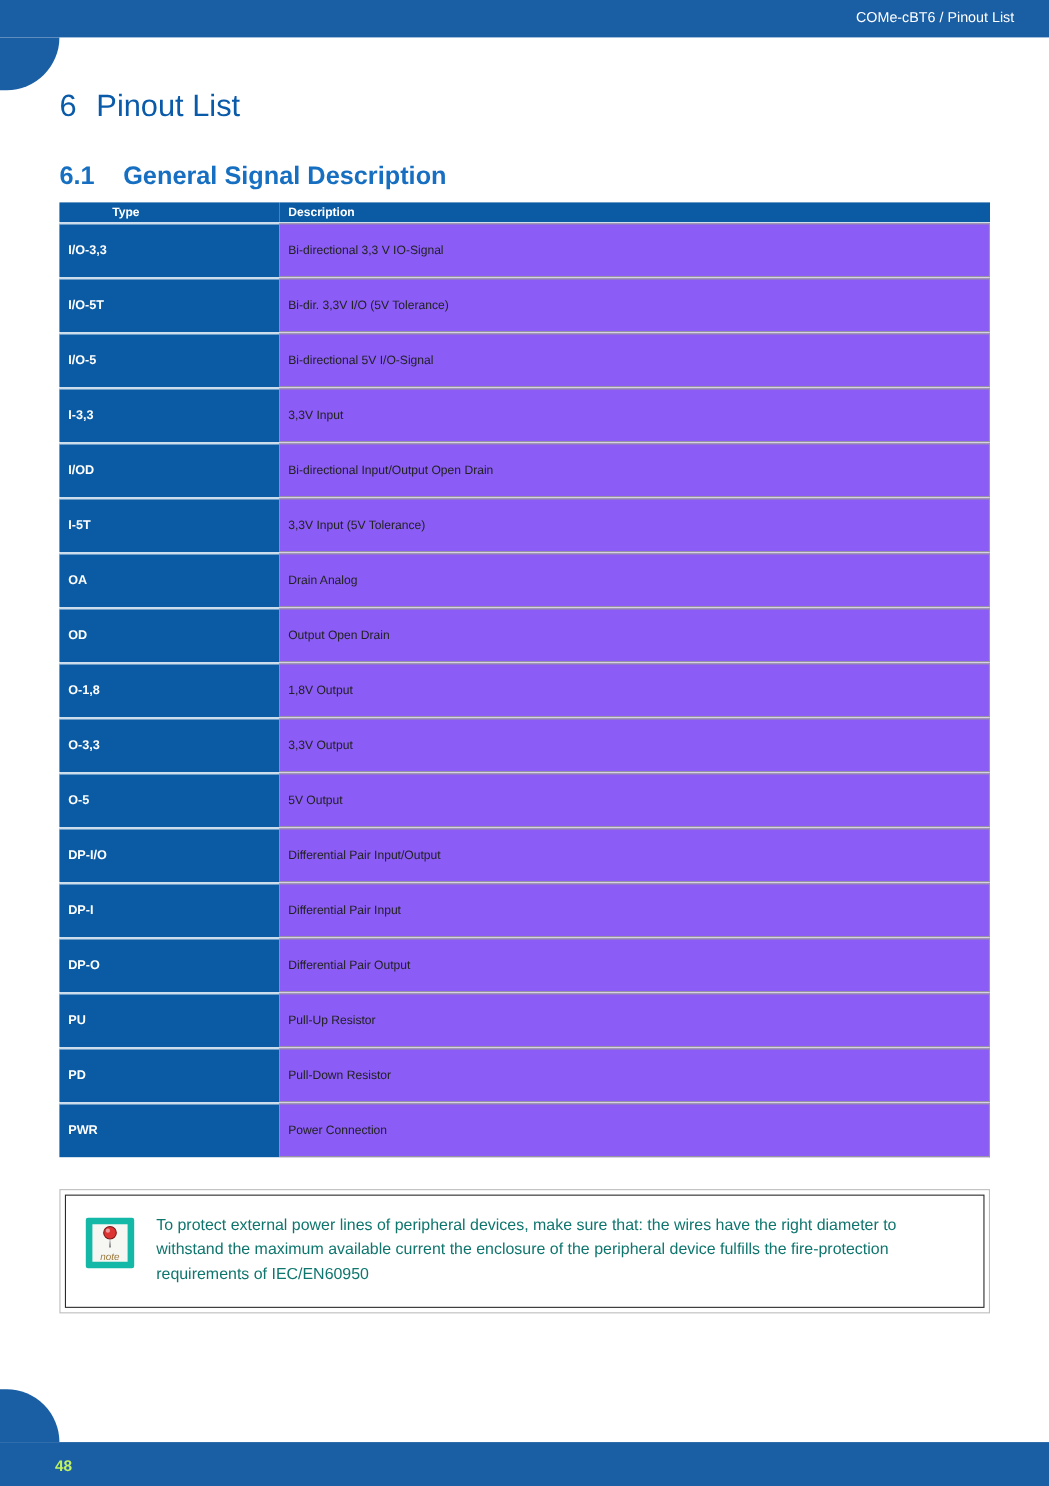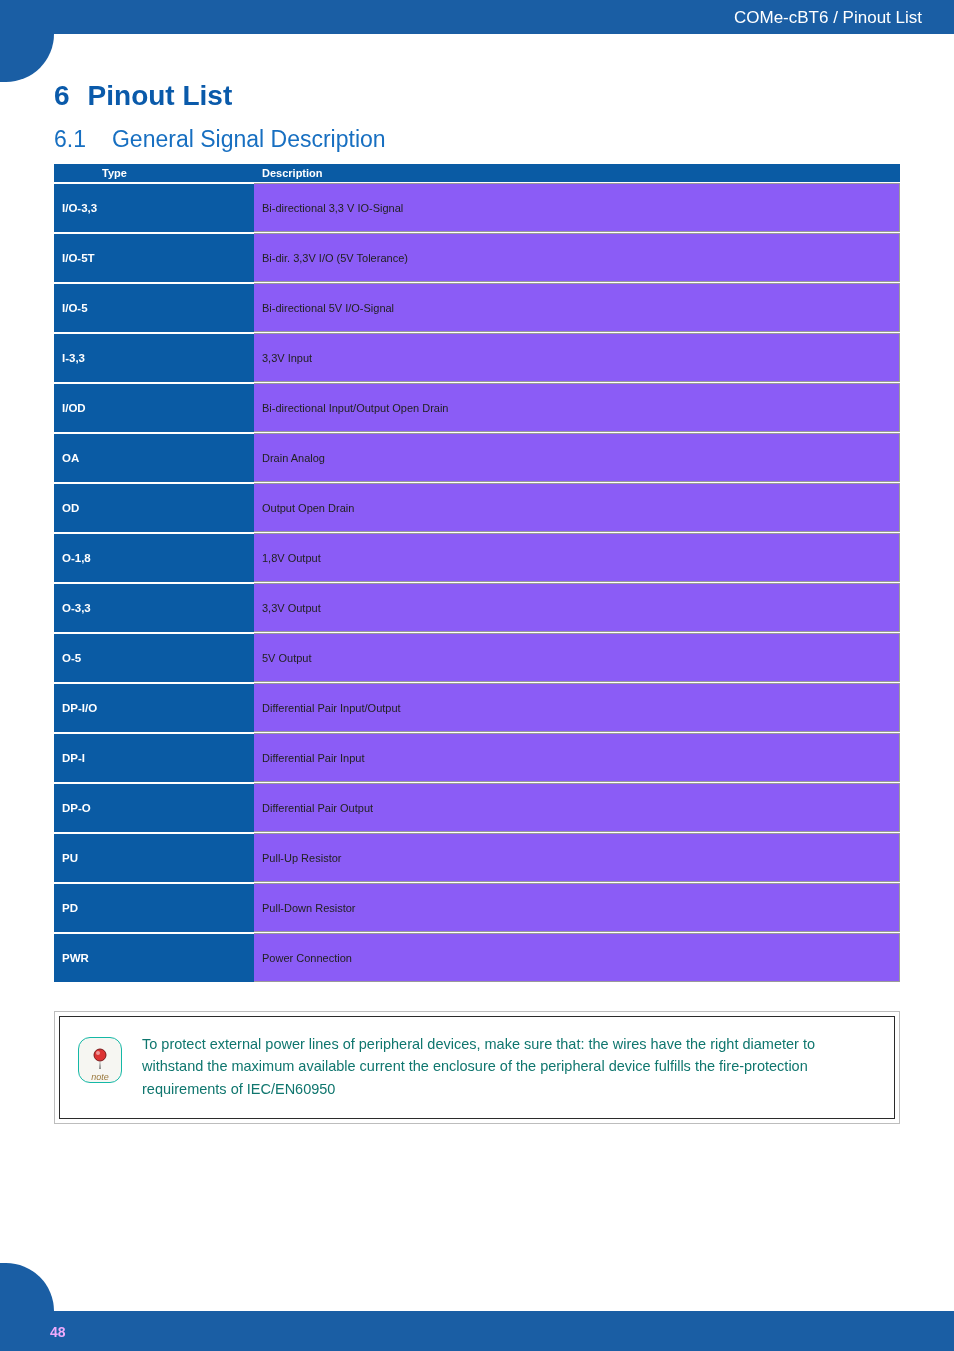--- a/index.html
+++ b/index.html
@@ -21,7 +21,7 @@
     right: 32px;
     top: 8px;
     color: #fff;
-    font-size: 17px;
+    font-size: 13px;
   }
   .header-curve {
     position: absolute;

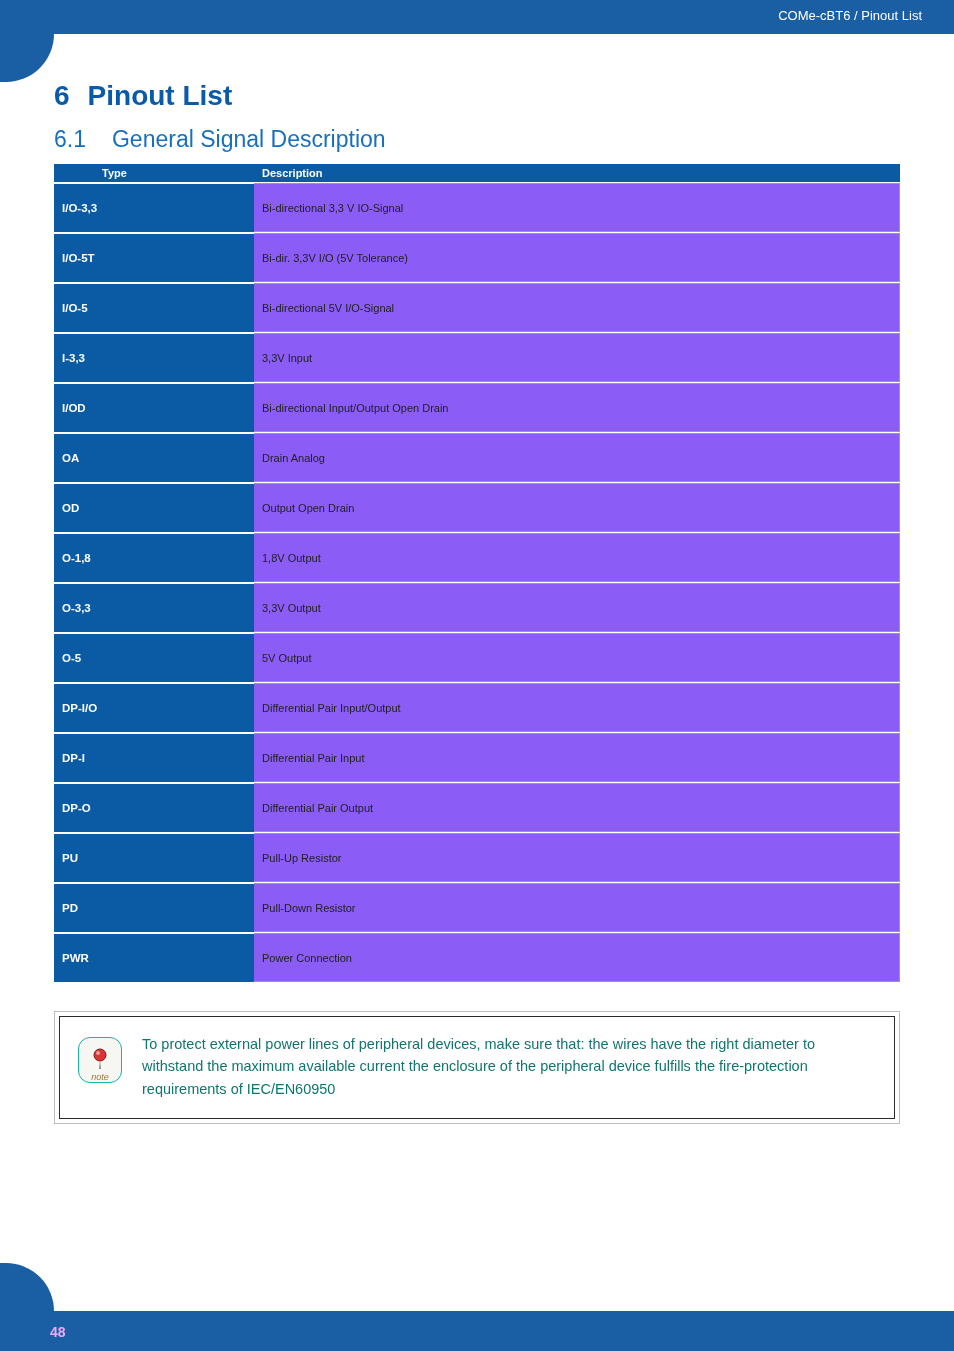--- a/index.html
+++ b/index.html
@@ -38,7 +38,7 @@
   .chapter-title {
     color: #0a5aaa;
     font-size: 28px;
-    font-weight: bold;
+    font-weight: normal;
   }
   .chapter-num {
     margin-right: 18px;

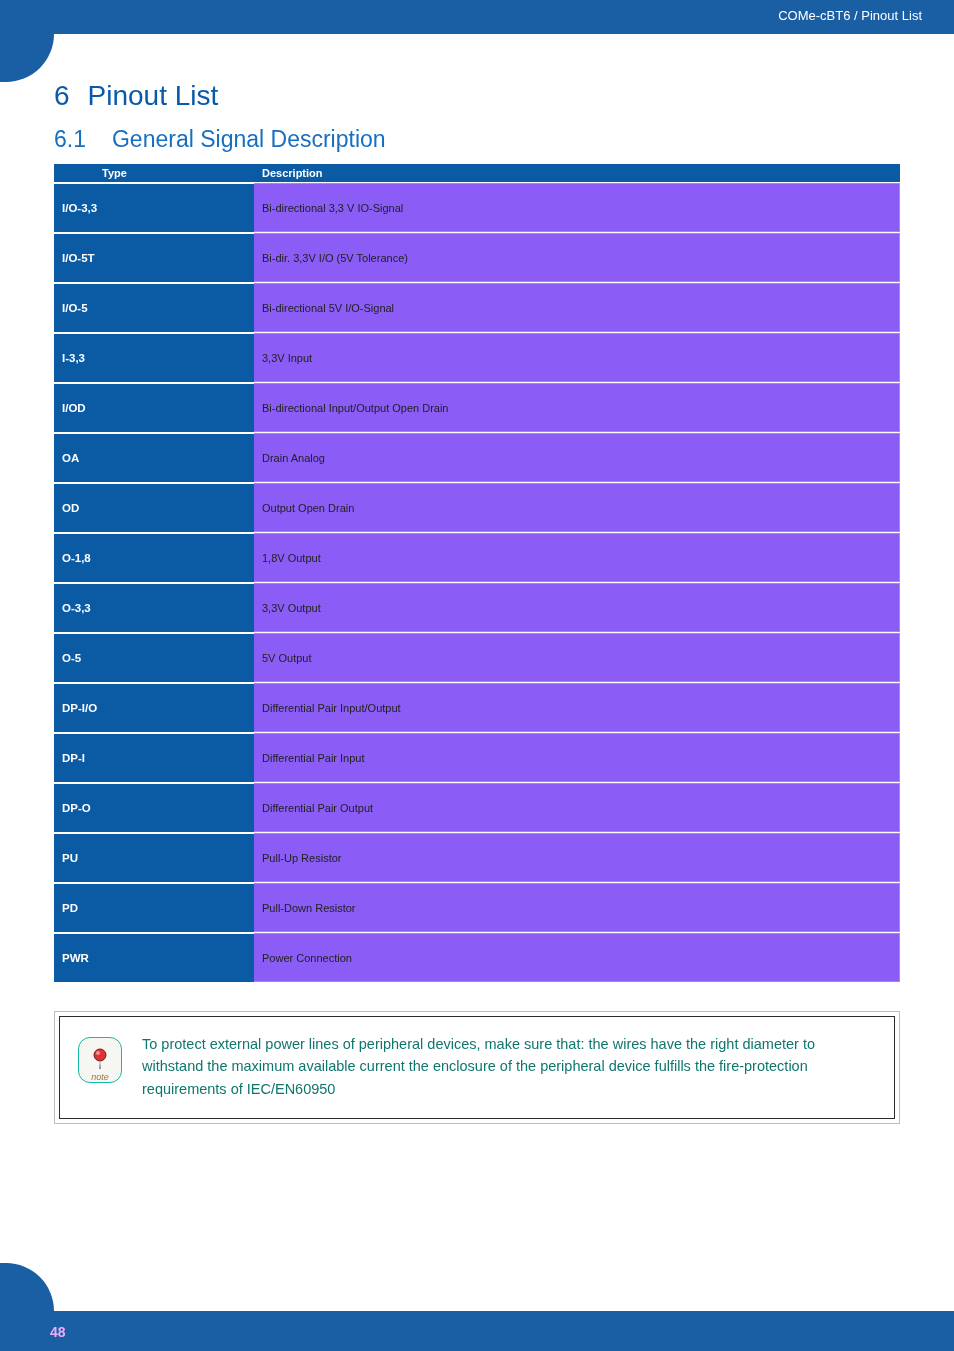--- a/index.html
+++ b/index.html
@@ -44,10 +44,10 @@
     margin-right: 18px;
   }
   .section-row {
-    margin-top: 14px;
+    margin-top: 34px;
     color: #176fc1;
     font-size: 23px;
-    font-weight: normal;
+    font-weight: bold;
   }
   .section-num {
     margin-right: 26px;

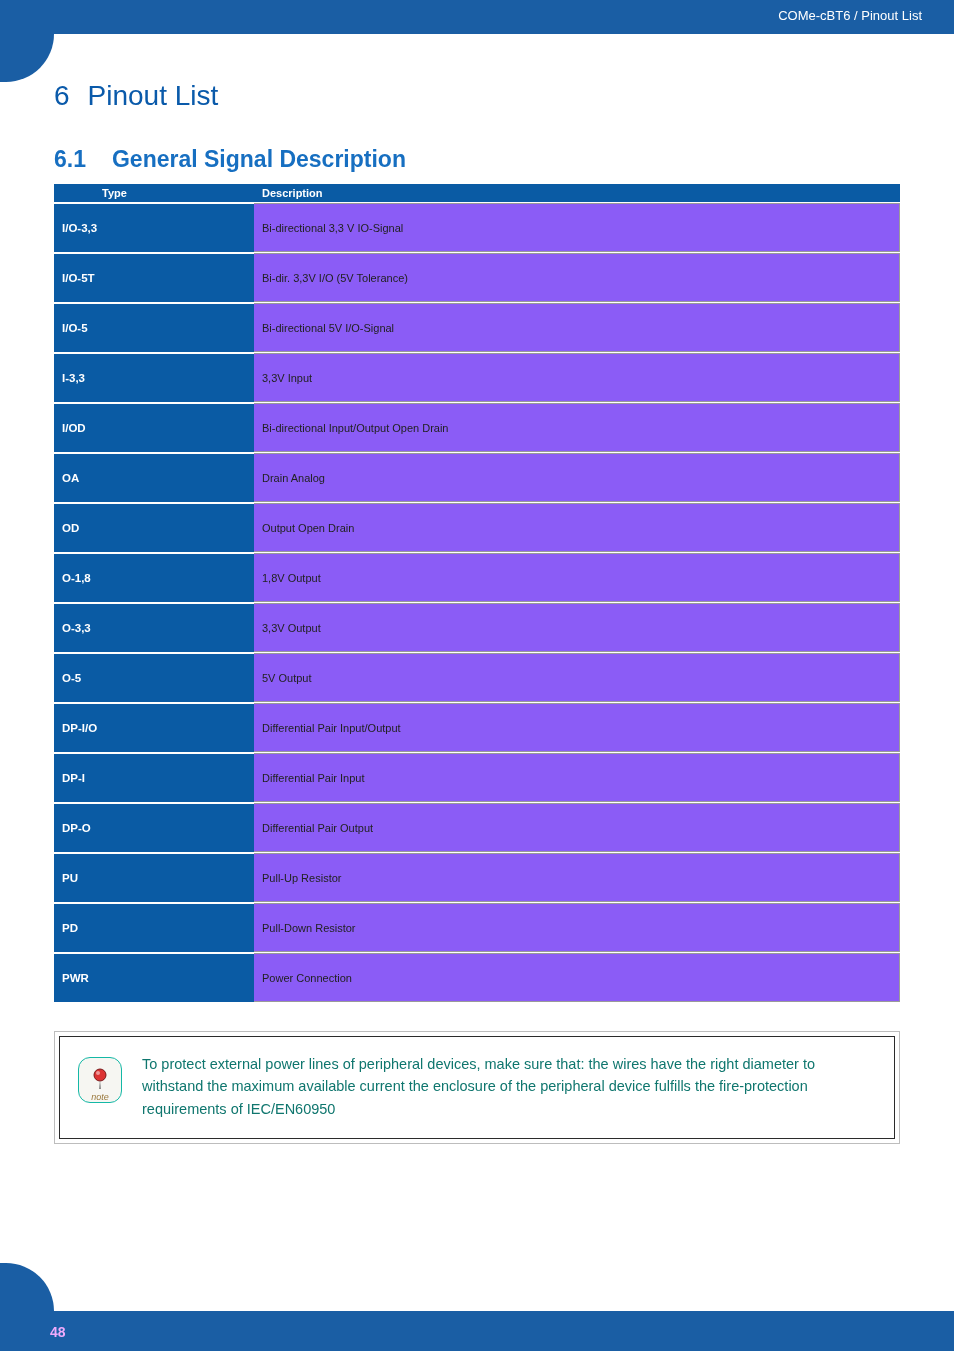--- a/index.html
+++ b/index.html
@@ -196,6 +196,10 @@
       <tr>
           <td class="typecell">I/OD</td>
           <td class="desccell">Bi-directional Input/Output Open Drain</td>
+        </tr>
+      <tr>
+          <td class="typecell">I-5T</td>
+          <td class="desccell">3,3V Input (5V Tolerance)</td>
         </tr>
       <tr>
           <td class="typecell">OA</td>

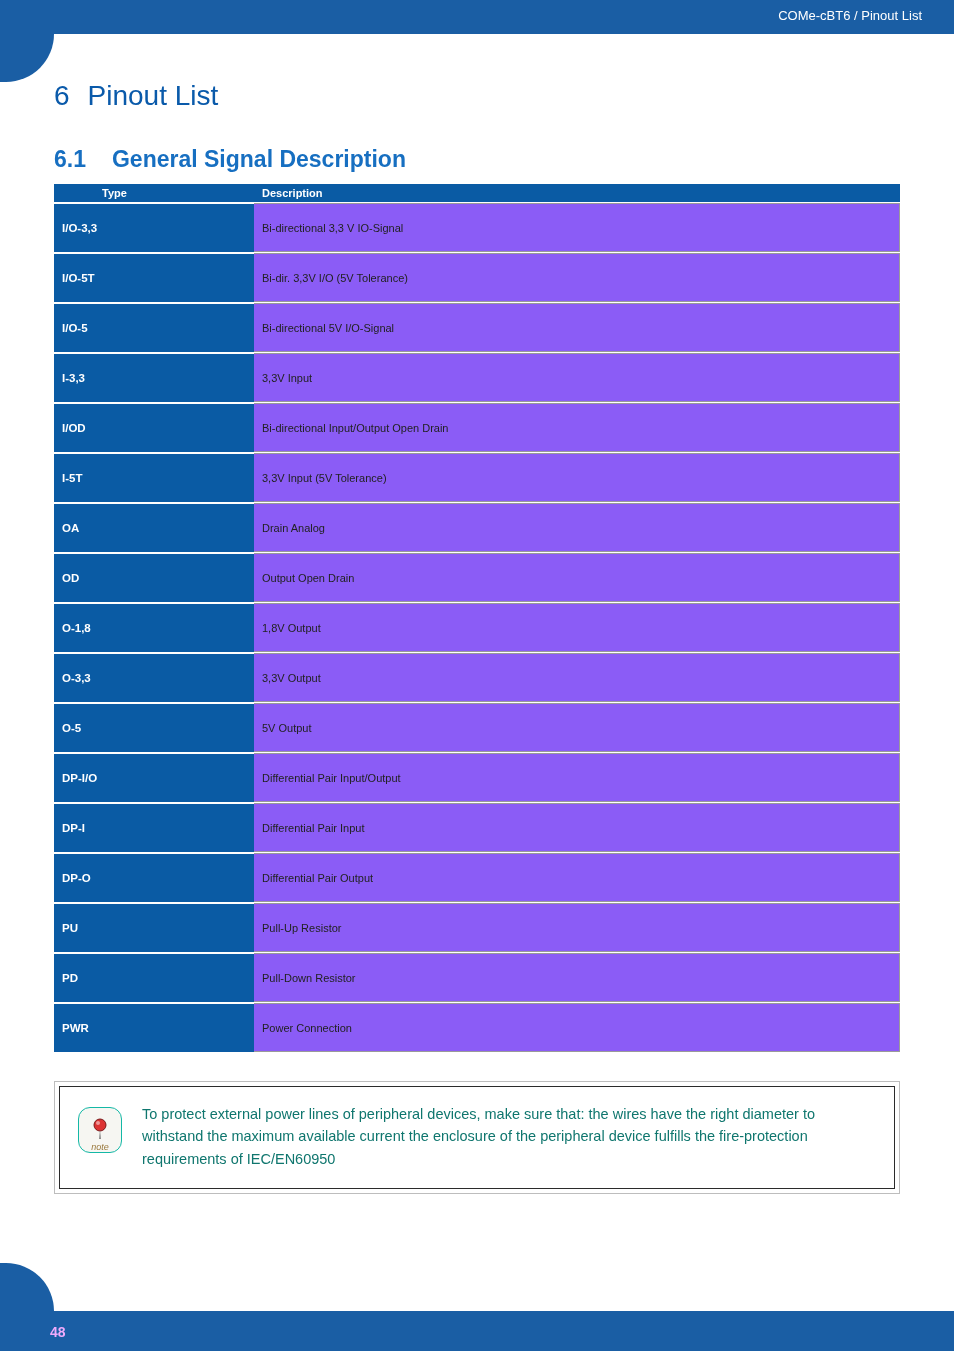--- a/index.html
+++ b/index.html
@@ -100,12 +100,12 @@
   .note-icon-box {
     width: 44px;
     height: 46px;
-    border: 1px solid #14b8a6;
-    border-radius: 12px;
+    border: 6px solid #14b8a6;
+    border-radius: 2px;
     display: flex;
     flex-direction: column;
     align-items: center;
-    justify-content: flex-end;
+    justify-content: flex-start;
     margin-right: 20px;
     margin-top: 4px;
     flex-shrink: 0;

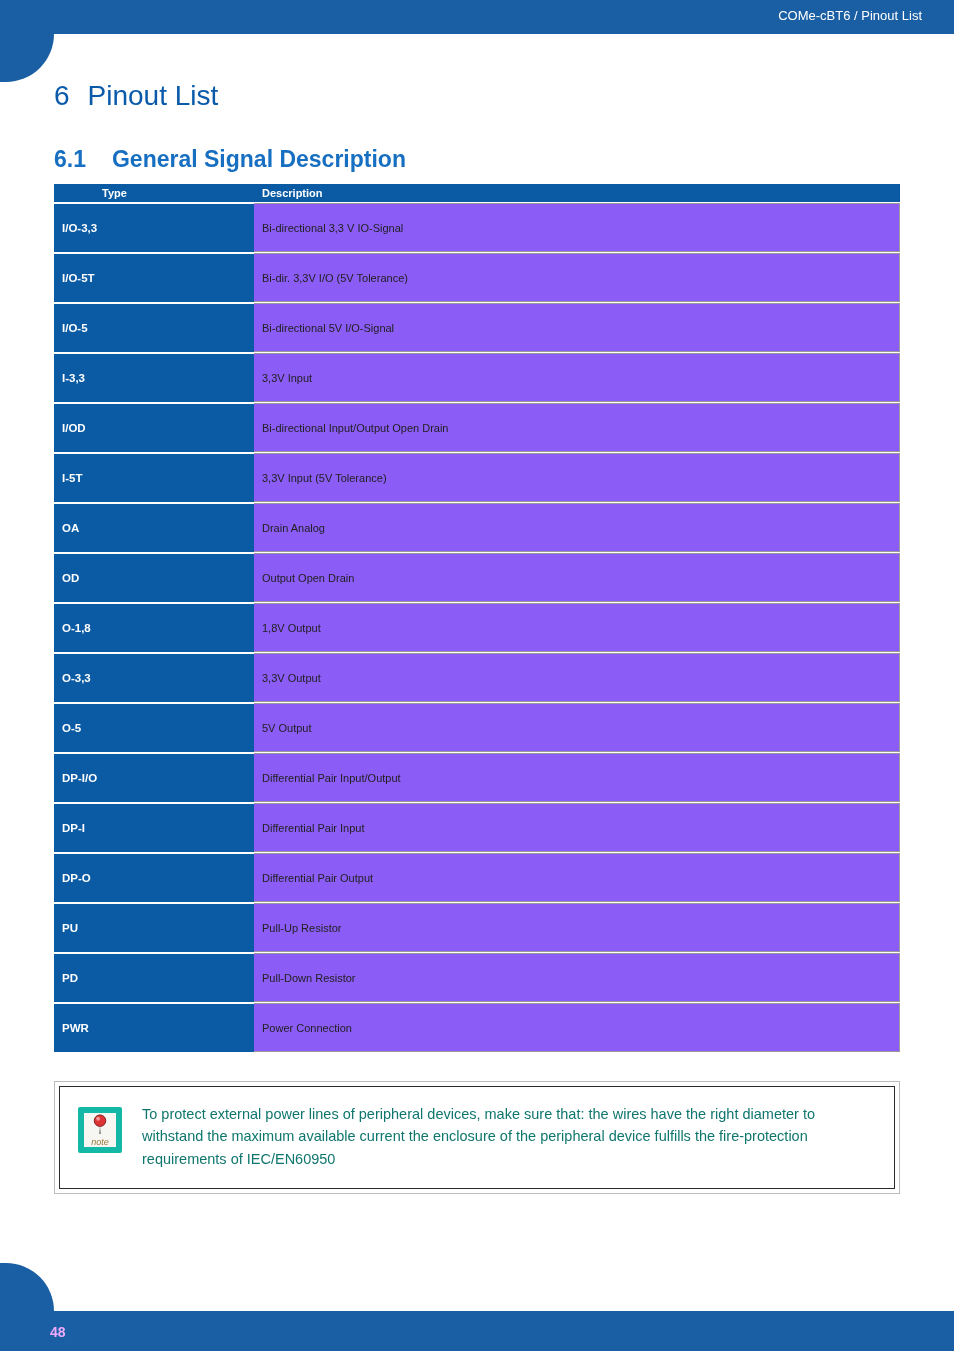--- a/index.html
+++ b/index.html
@@ -145,7 +145,7 @@
     position: absolute;
     left: 50px;
     bottom: 11px;
-    color: #f0abfc;
+    color: #bef264;
     font-weight: bold;
     font-size: 14px;
     text-align: center;

